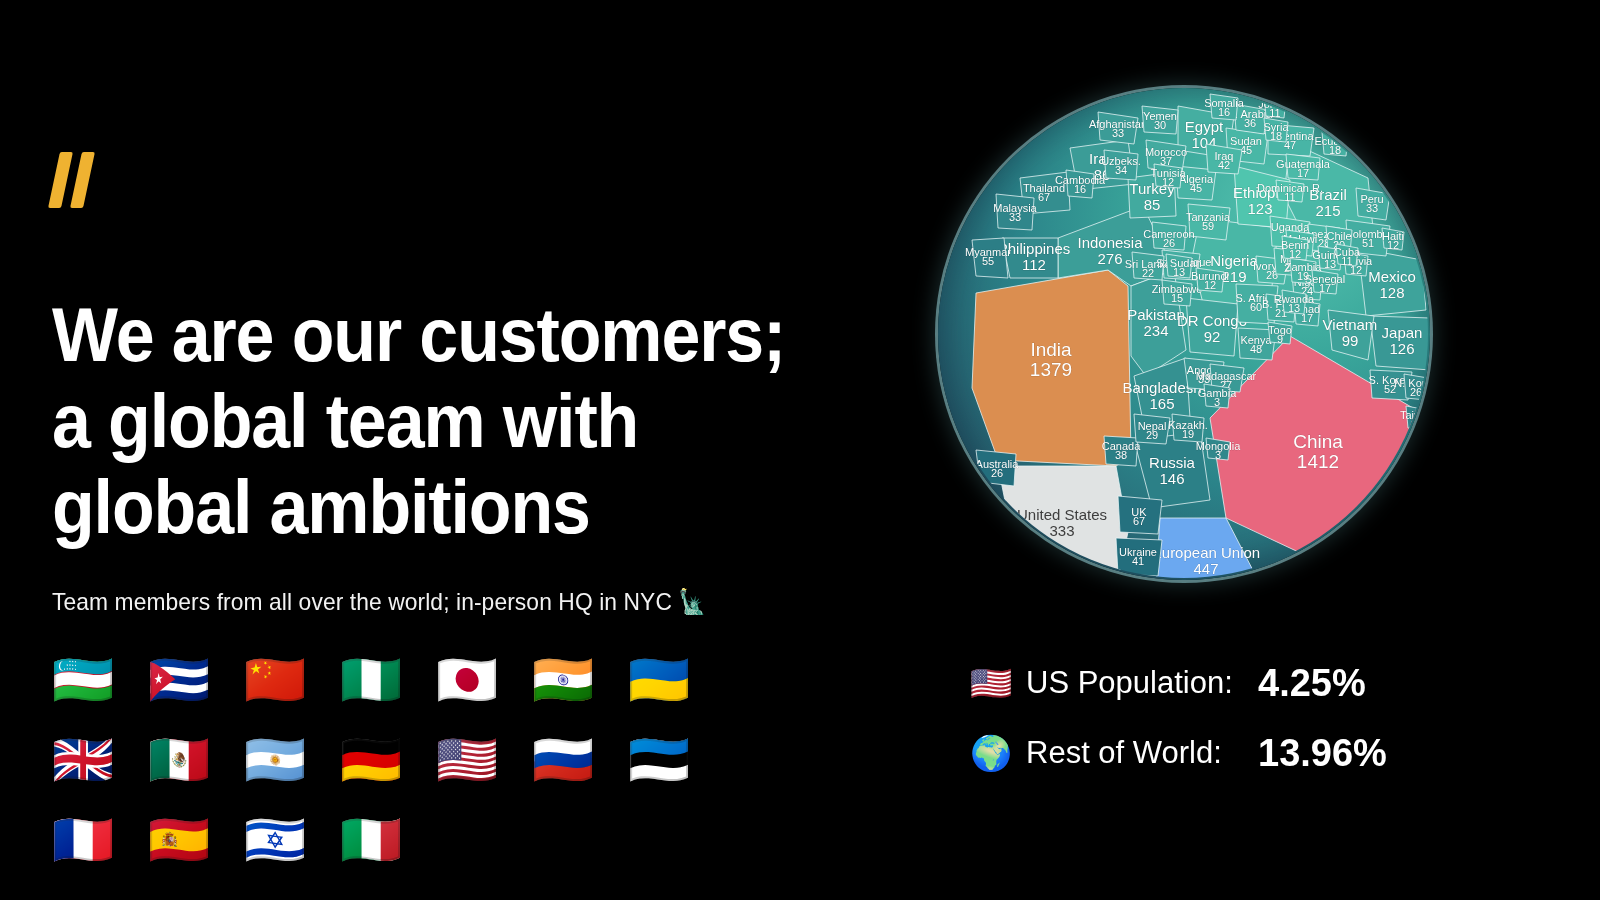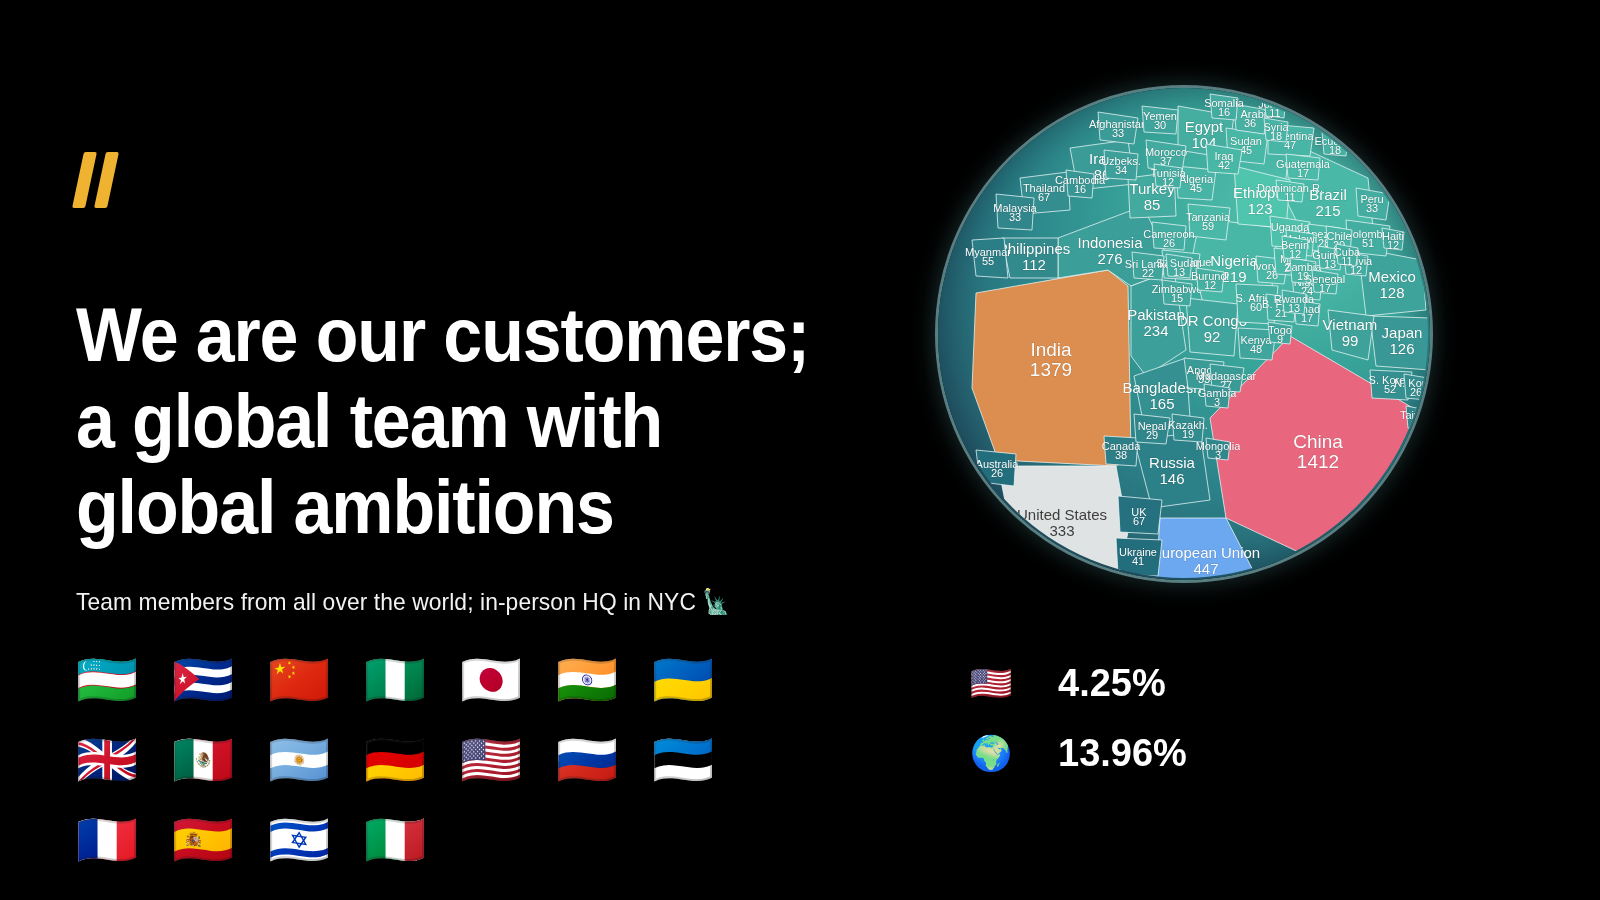--- a/index.html
+++ b/index.html
@@ -19,7 +19,7 @@
   
   #left-col {
     position:absolute;
-    left:76px; top:0;
+    left:52px; top:0;
     width:830px; height:728px;
   }
 

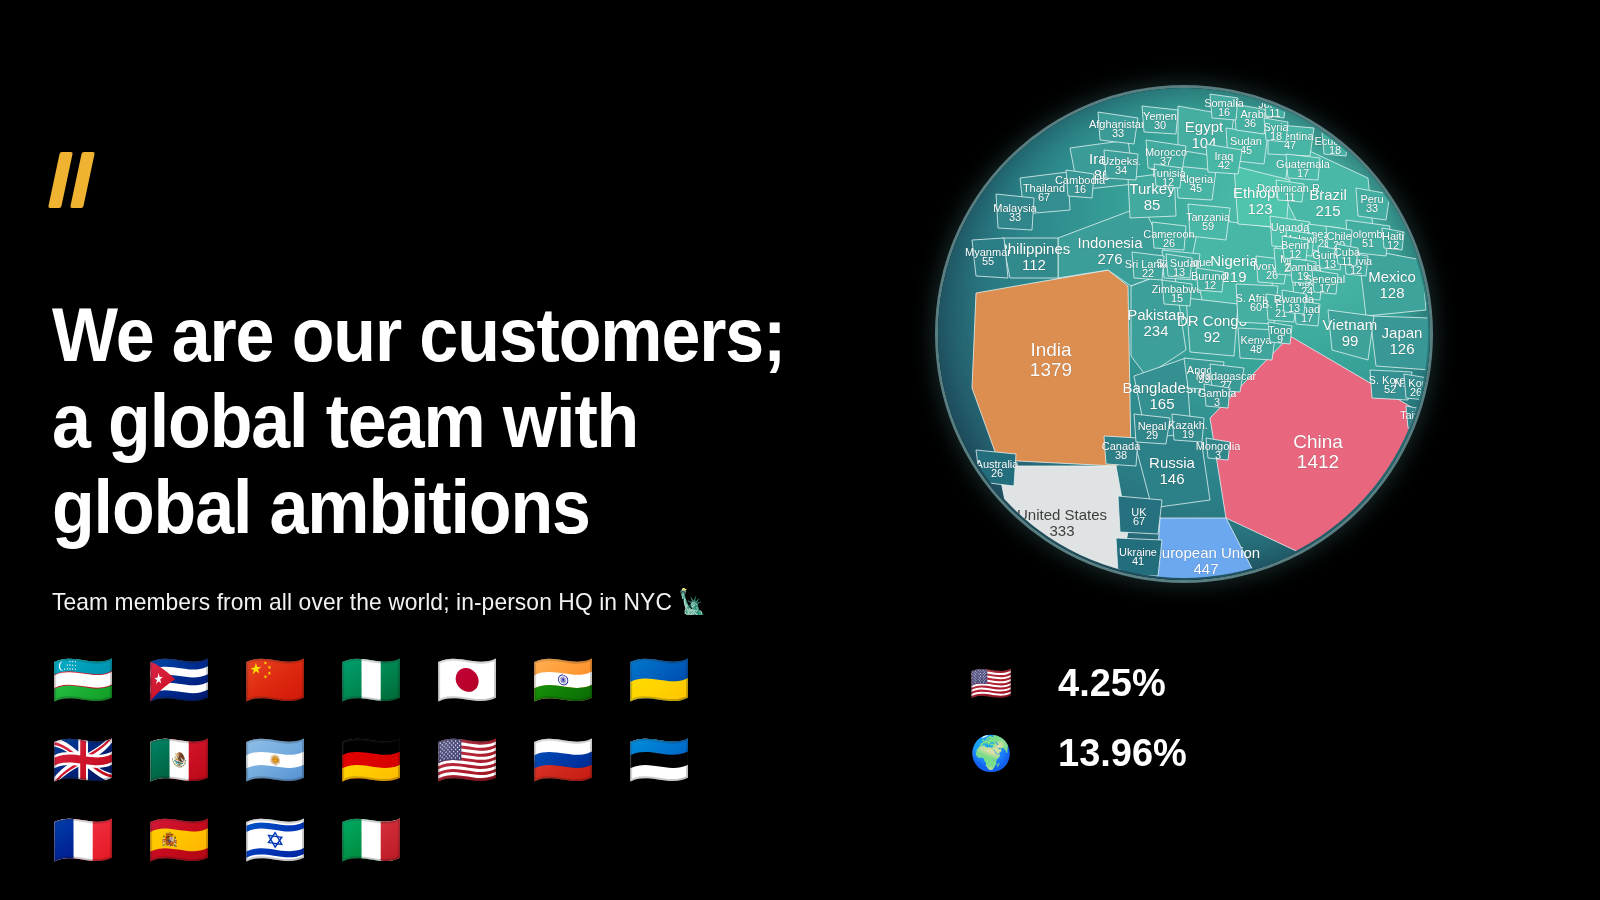--- a/index.html
+++ b/index.html
@@ -477,6 +477,7 @@
     <div id="stats">
       <div class="stat-row" id="stat-row-us">
         <span class="stat-emoji">🇺🇸</span>
+        <span class="stat-label">US Population:</span>
         <span class="stat-value">4.25%</span>
       </div>
       <div class="stat-row" id="stat-row-world">

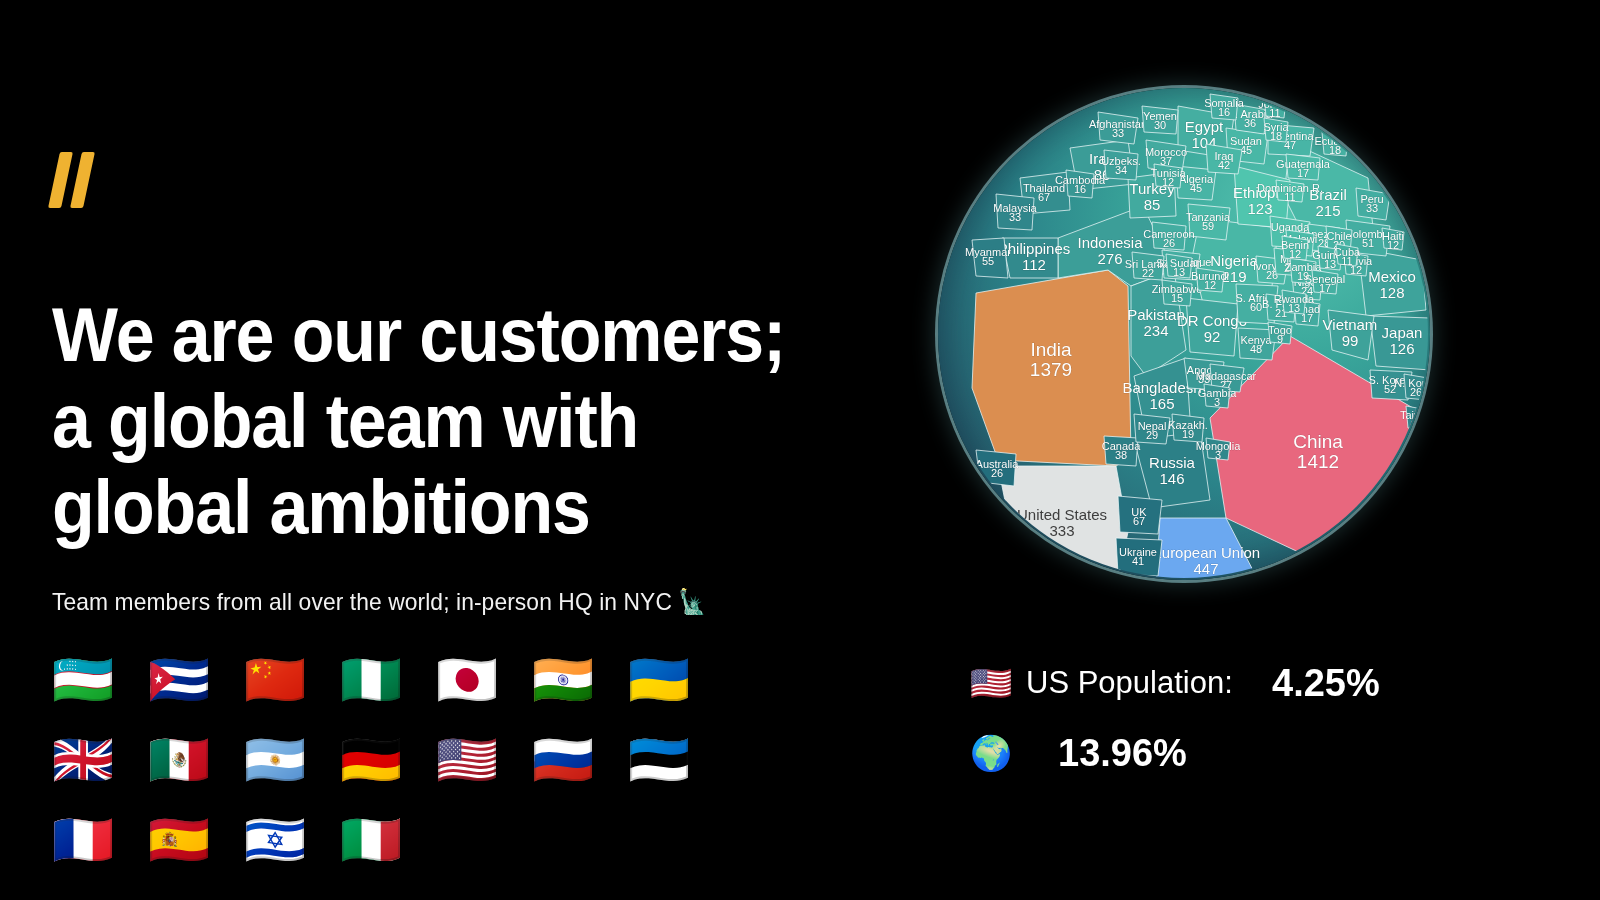--- a/index.html
+++ b/index.html
@@ -157,7 +157,7 @@
     font-family:"Liberation Sans Narrow","Liberation Sans", sans-serif;
     font-size:38px;
     font-weight:bold;
-    margin-left:32px;
+    margin-left:18px;
     white-space:nowrap;
   }
   #stat-row-us .stat-label { width:214px; }

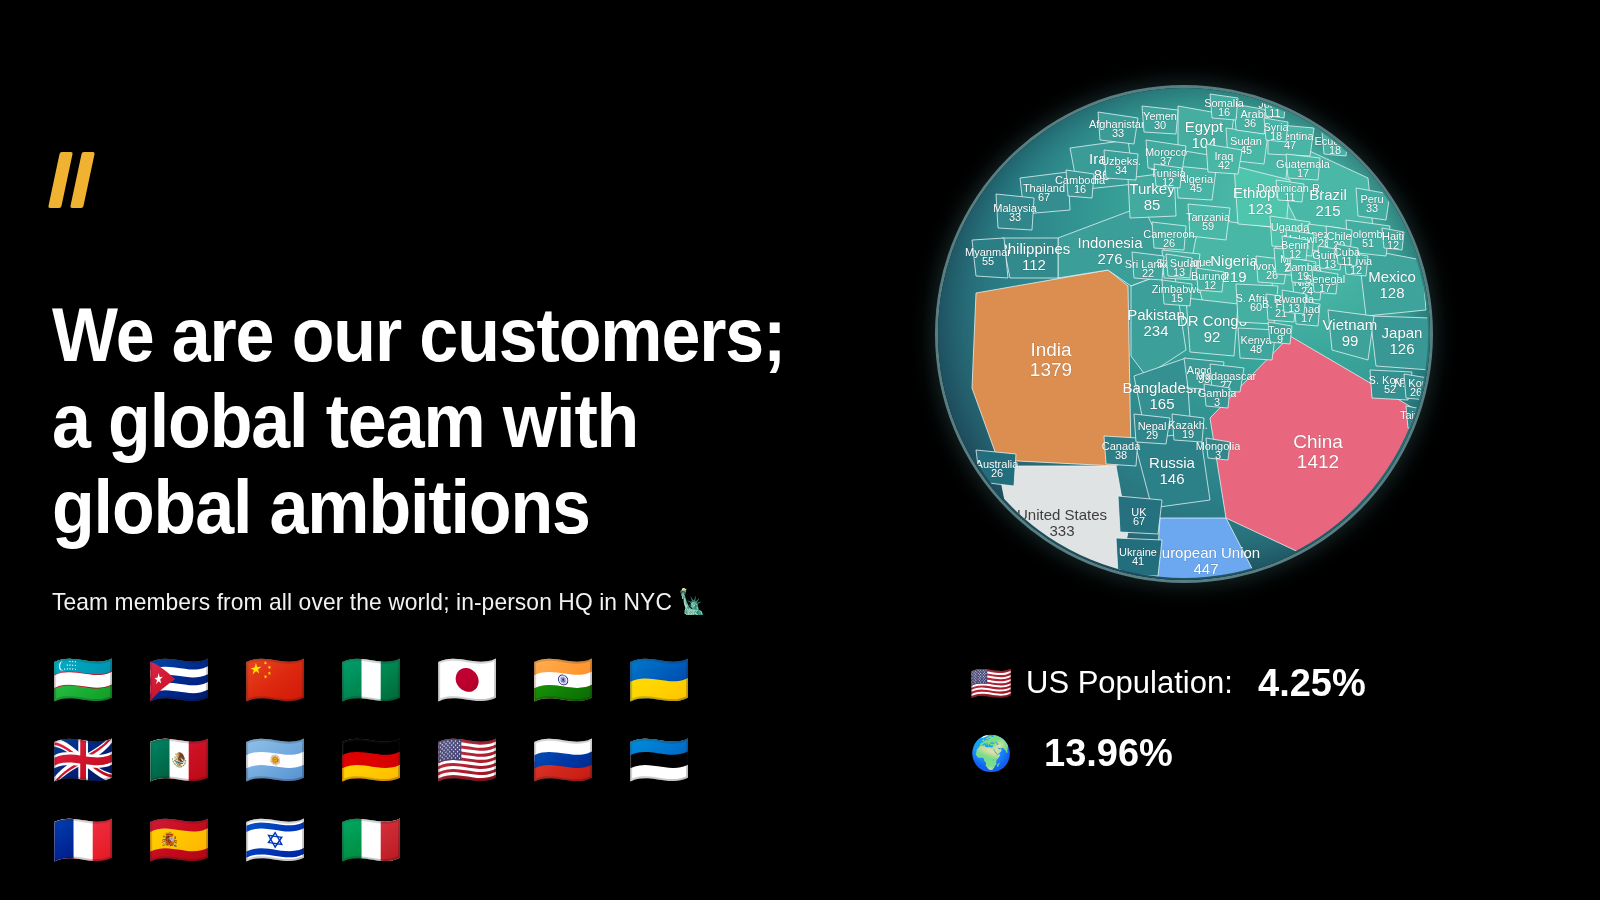--- a/index.html
+++ b/index.html
@@ -482,6 +482,7 @@
       </div>
       <div class="stat-row" id="stat-row-world">
         <span class="stat-emoji">🌍</span>
+        <span class="stat-label">Rest of World:</span>
         <span class="stat-value">13.96%</span>
       </div>
     </div>

